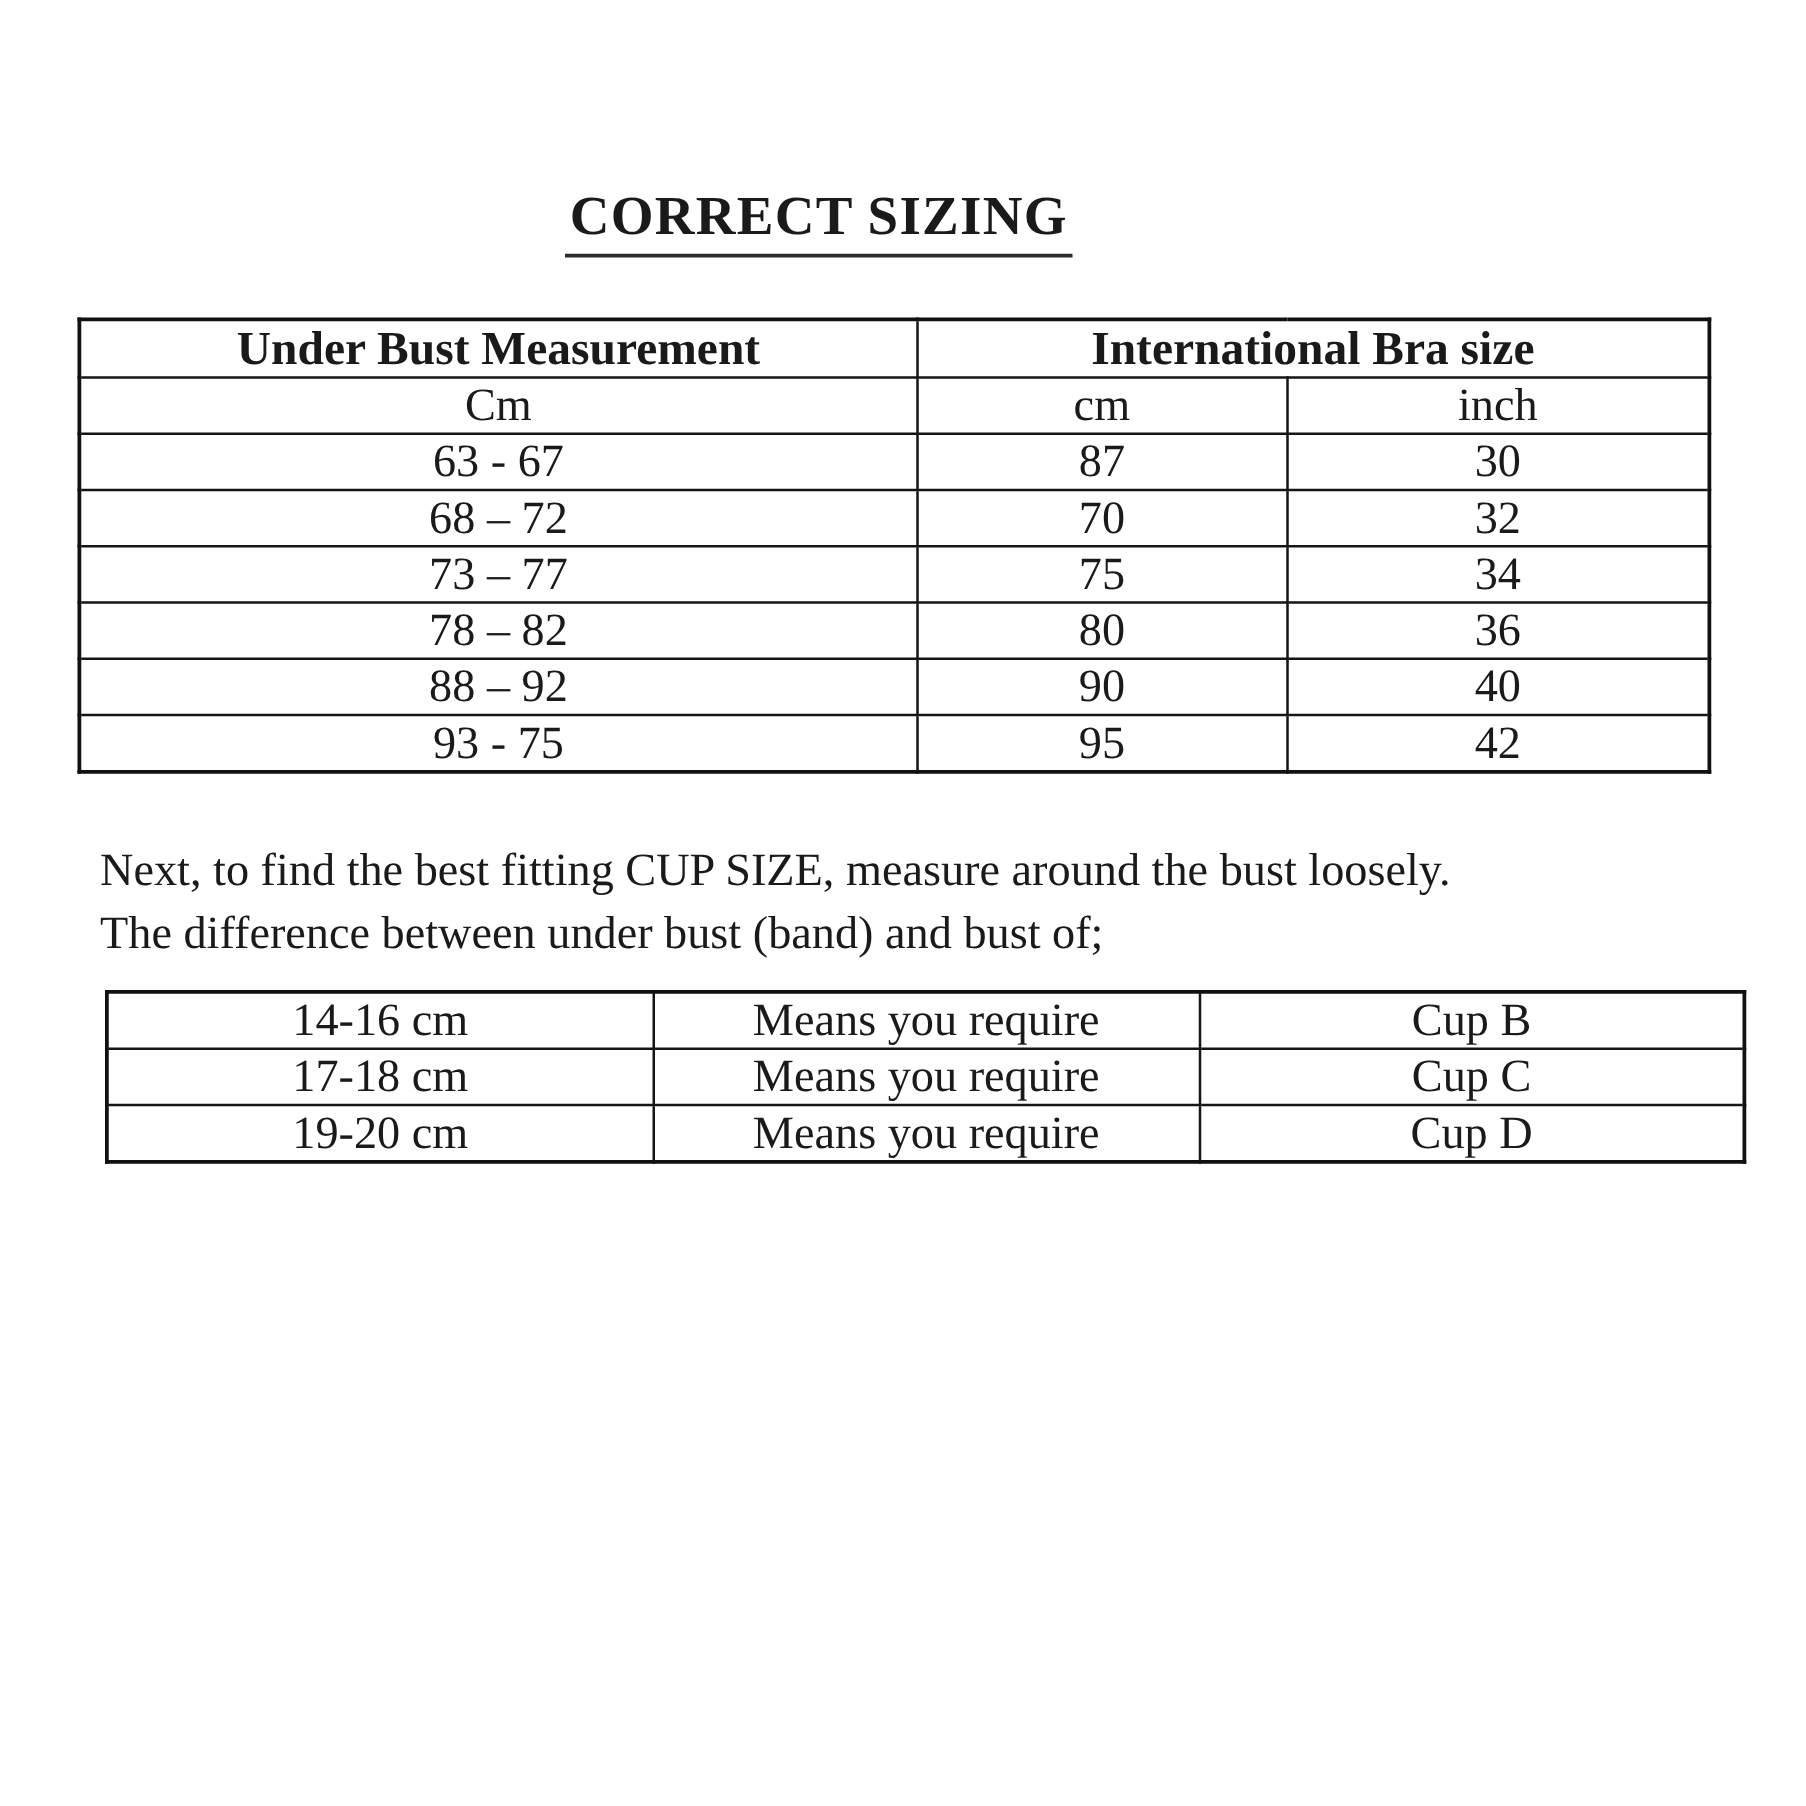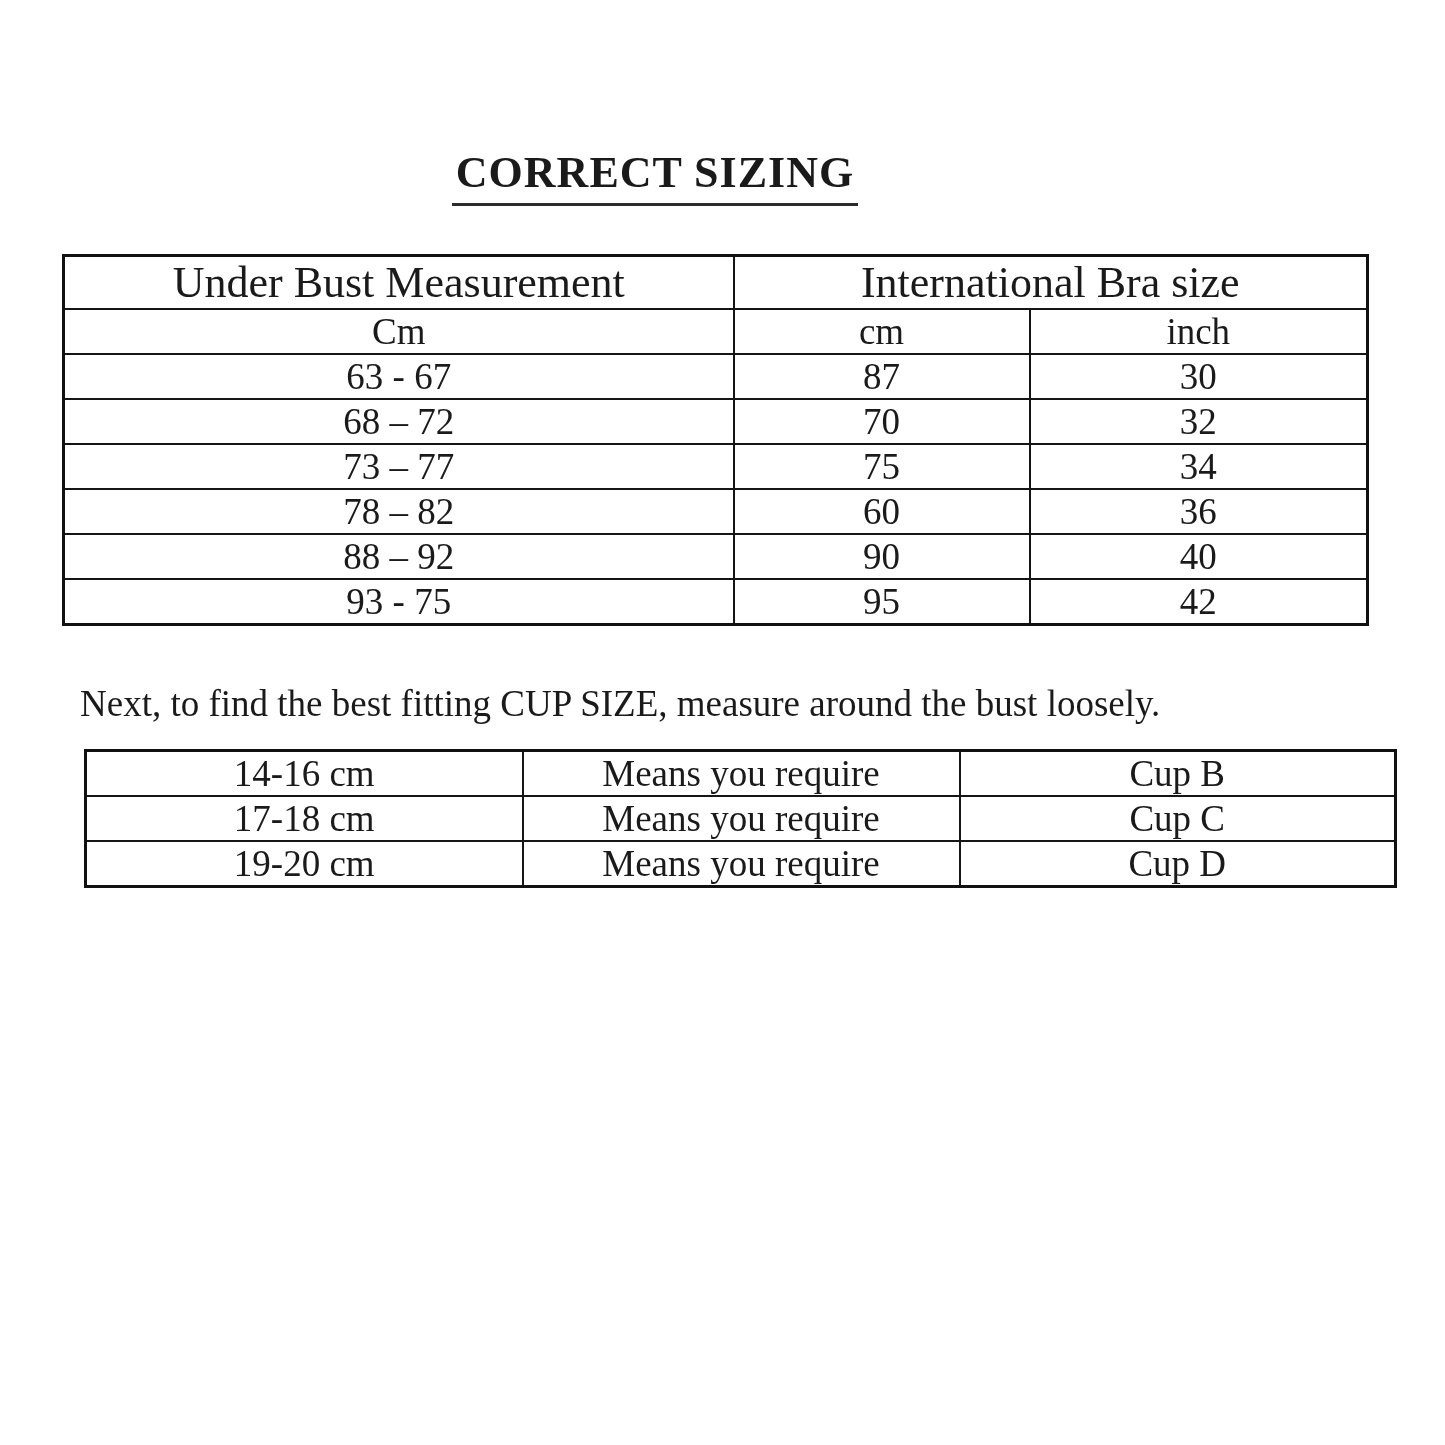--- a/index.html
+++ b/index.html
@@ -78,7 +78,7 @@
   .cup-table  { border: 3px solid #111; }
   .size-table tr { height: 44px; }
   .cup-table tr  { height: 45px; }
-  .th-bold { font-weight: normal; font-size: 44px; }
+  .th-bold { font-weight: bold; font-size: 38px; }
 </style>
 </head>
 <body>

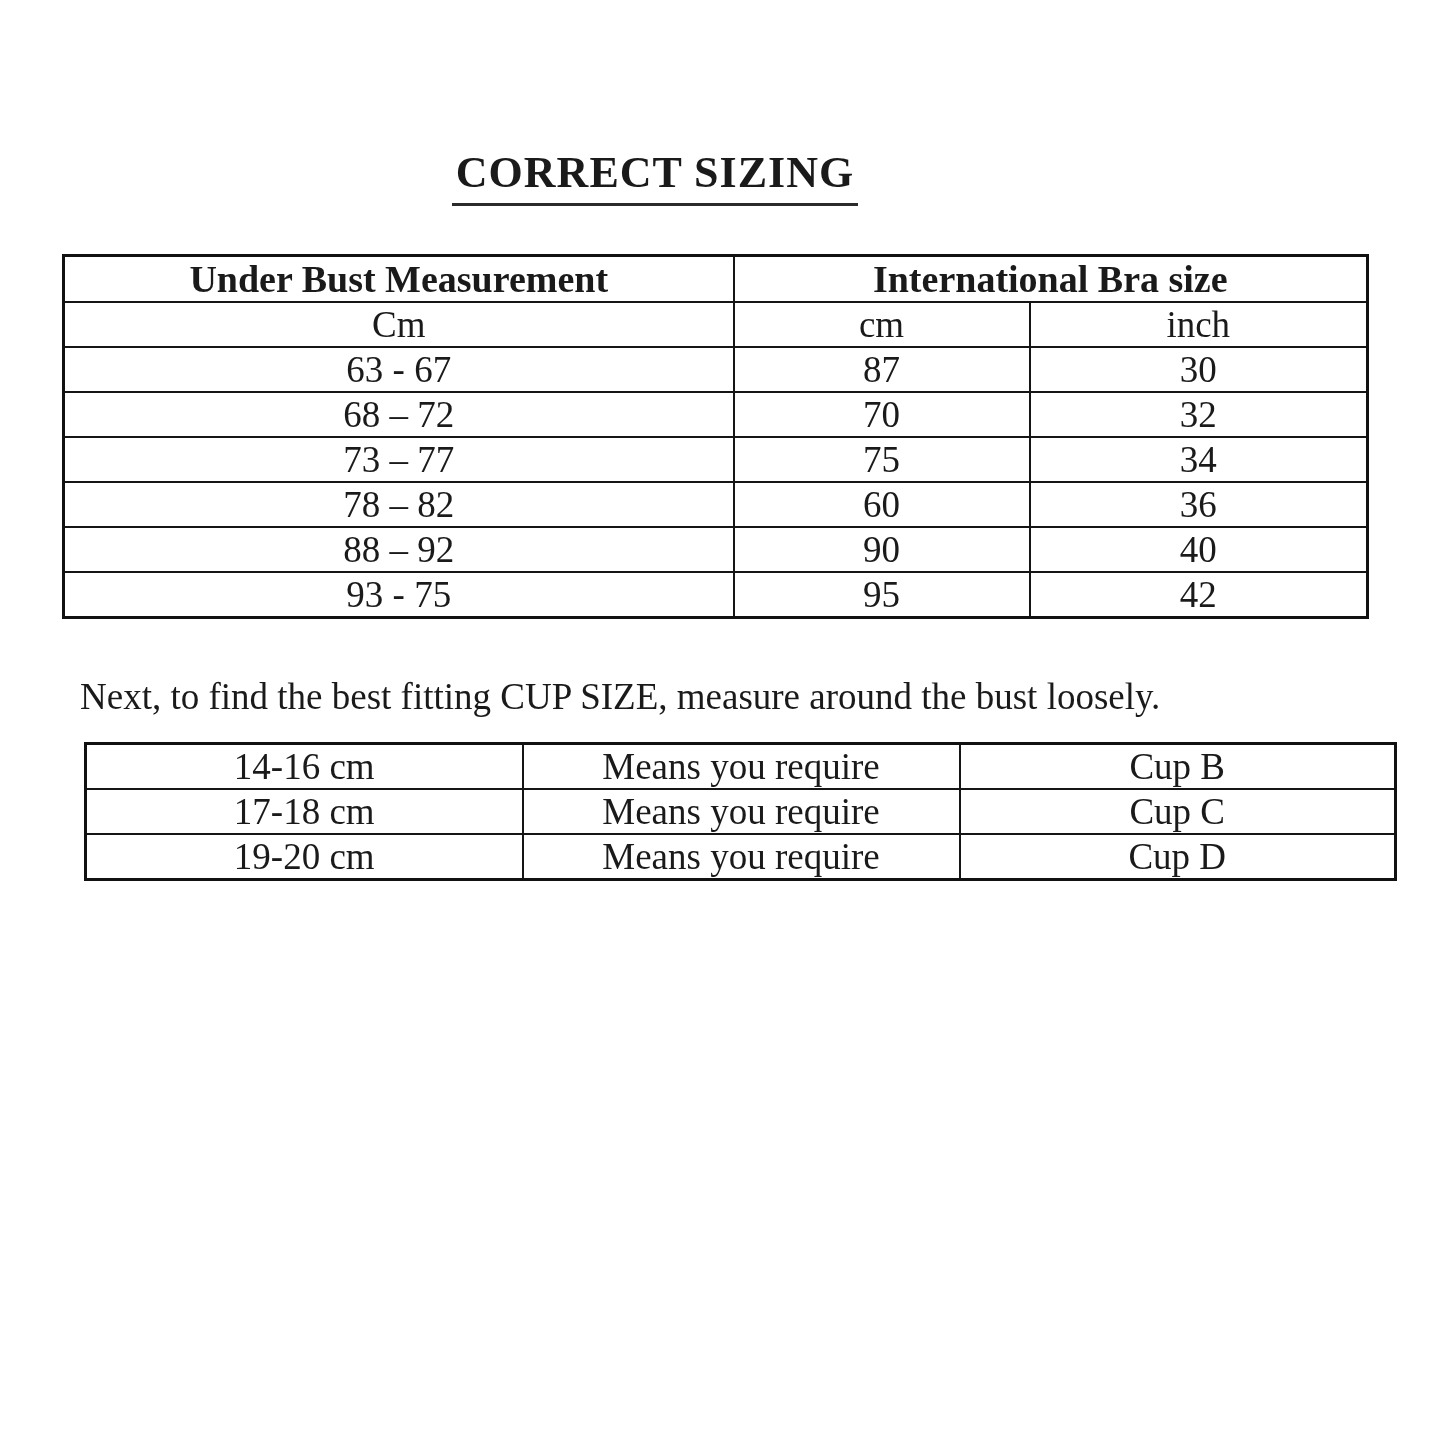--- a/index.html
+++ b/index.html
@@ -126,7 +126,7 @@
       </tr>
       <tr>
         <td>78 – 82</td>
-        <td>60</td>
+        <td>80</td>
         <td>36</td>
       </tr>
       <tr>

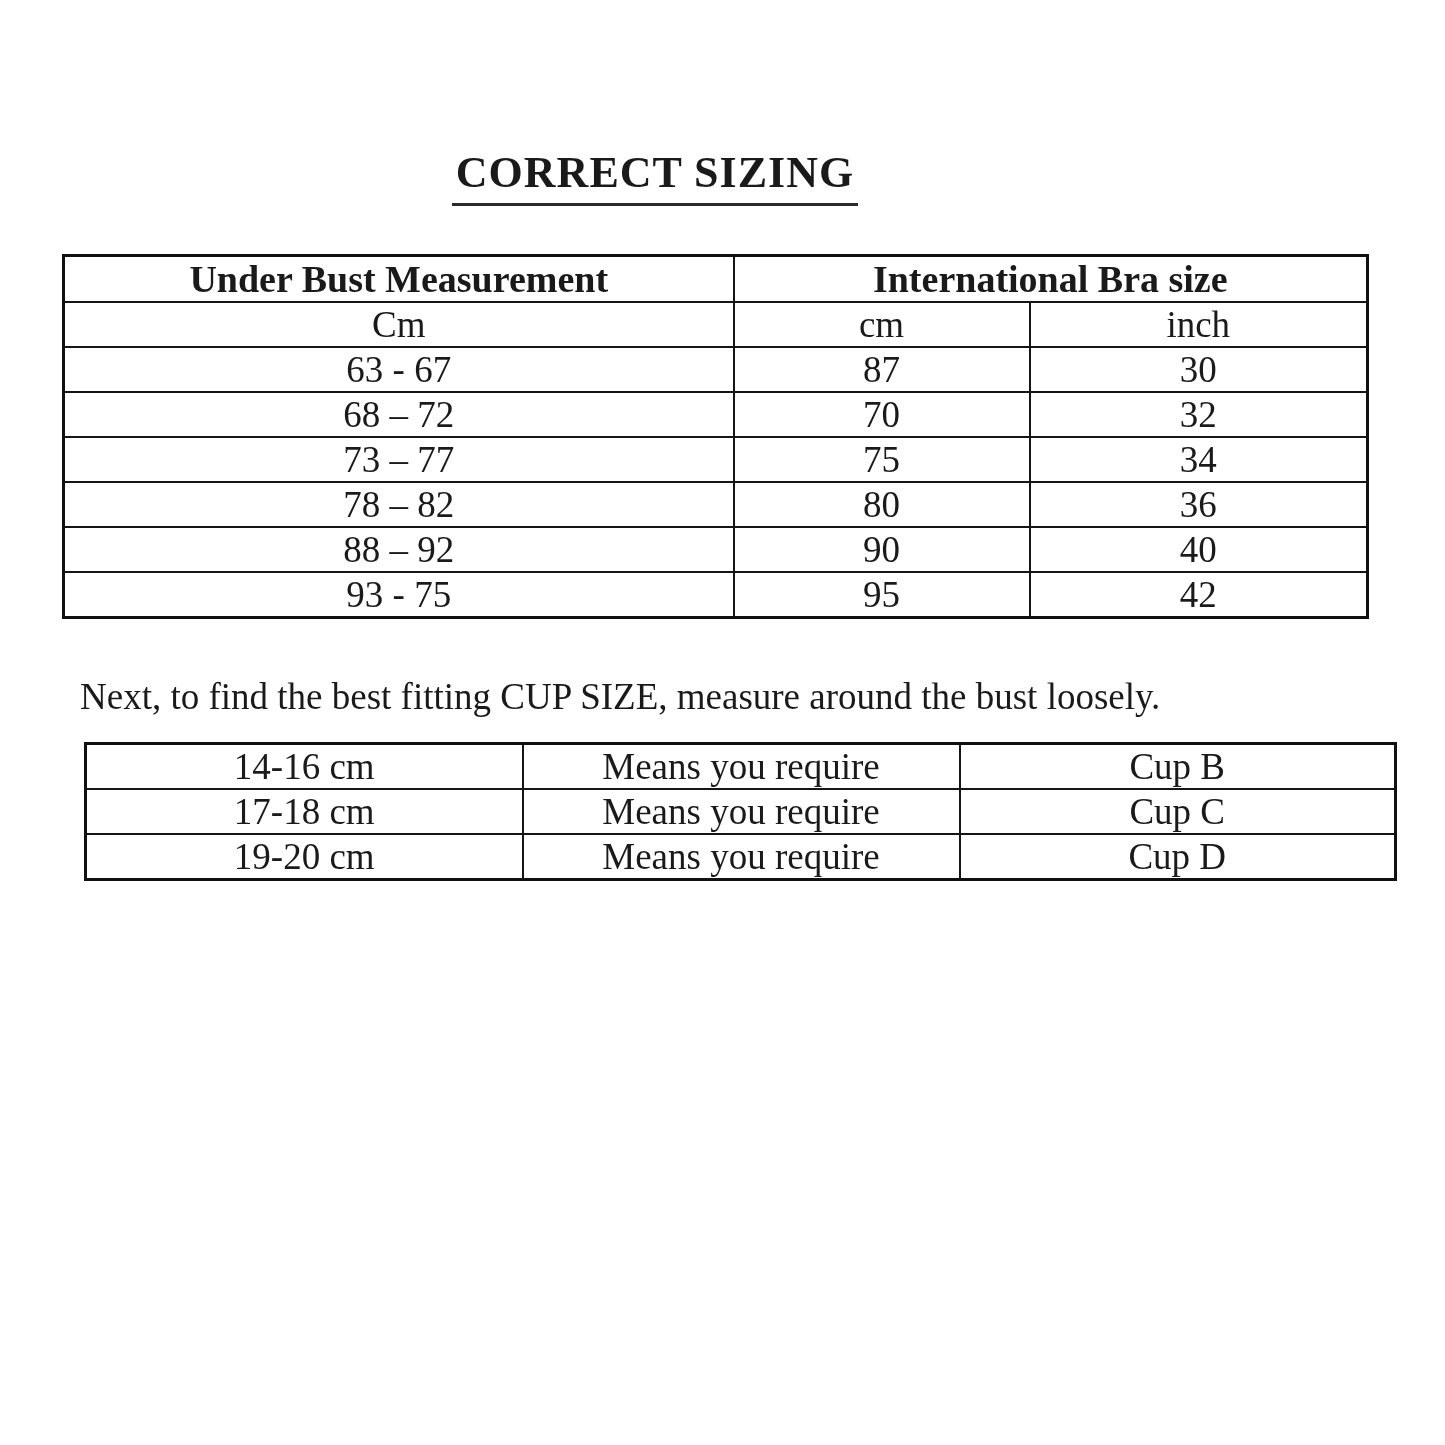--- a/index.html
+++ b/index.html
@@ -144,6 +144,7 @@
 
   <div class="para para-cup">
     <div class="line">Next, to find the best fitting CUP SIZE, measure around the bust loosely.</div>
+    <div class="line">The difference between under bust (band) and bust of;</div>
   </div>
 
   <table class="cup-table">

